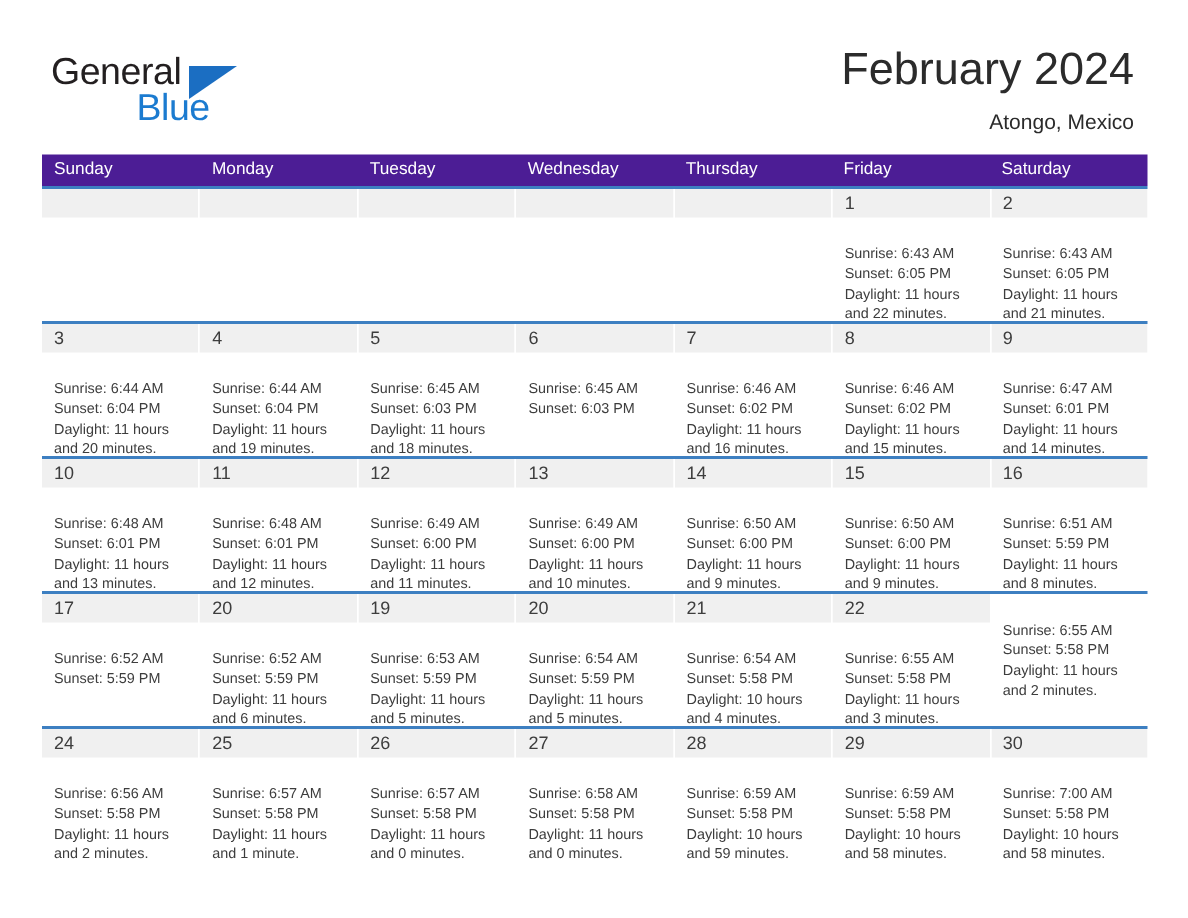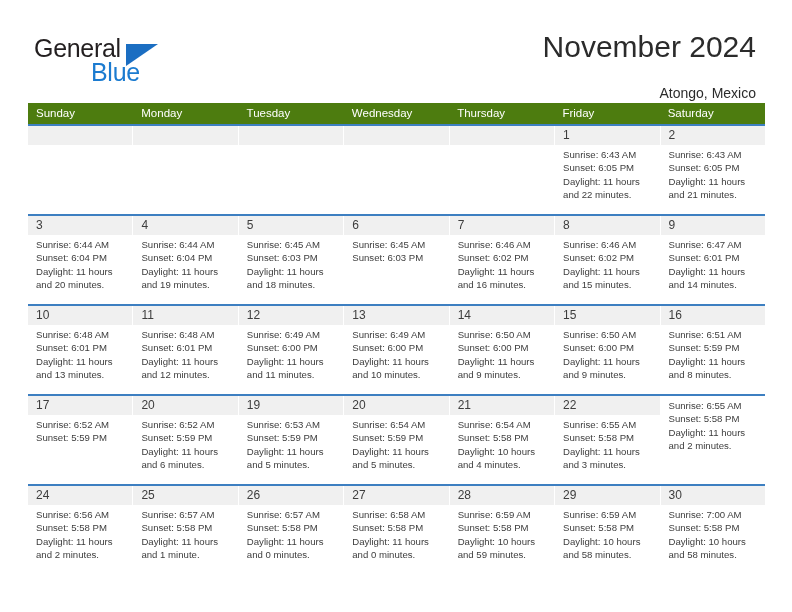--- a/index.html
+++ b/index.html
@@ -164,7 +164,7 @@
     </div>
 
     <div class="title-block">
-      <div class="cal-title">November 2024</div>
+      <div class="cal-title">February 2024</div>
       <div class="cal-subtitle">Atongo, Mexico</div>
     </div>
 

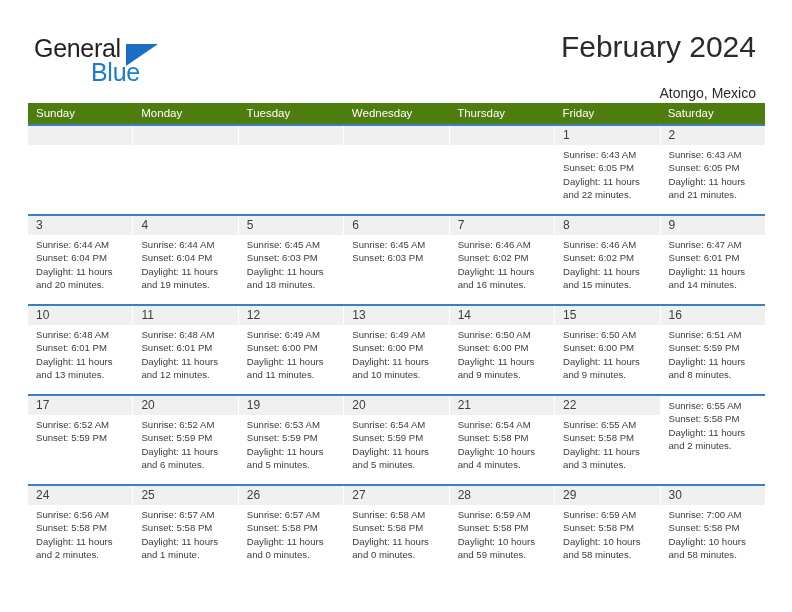--- a/index.html
+++ b/index.html
@@ -80,7 +80,7 @@
     font-size: 14px;
     color: #2b2b2b;
     line-height: 20px;
-    margin-top: 19px;
+    margin-top: 7px;
     white-space: nowrap;
   }
 

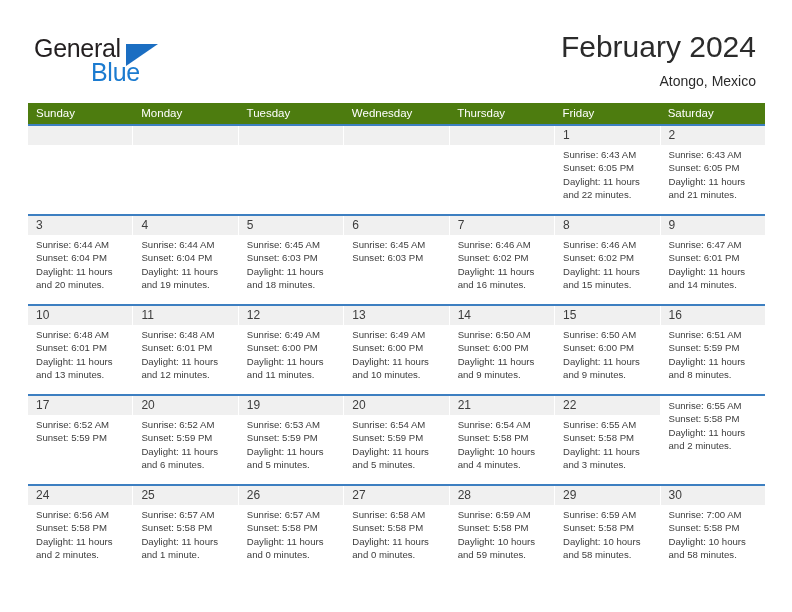--- a/index.html
+++ b/index.html
@@ -93,7 +93,7 @@
   }
   .weekdays {
     display: flex;
-    background: #4d7c0f;
+    background: #4c1d95;
     height: 21px;
   }
   .weekday {

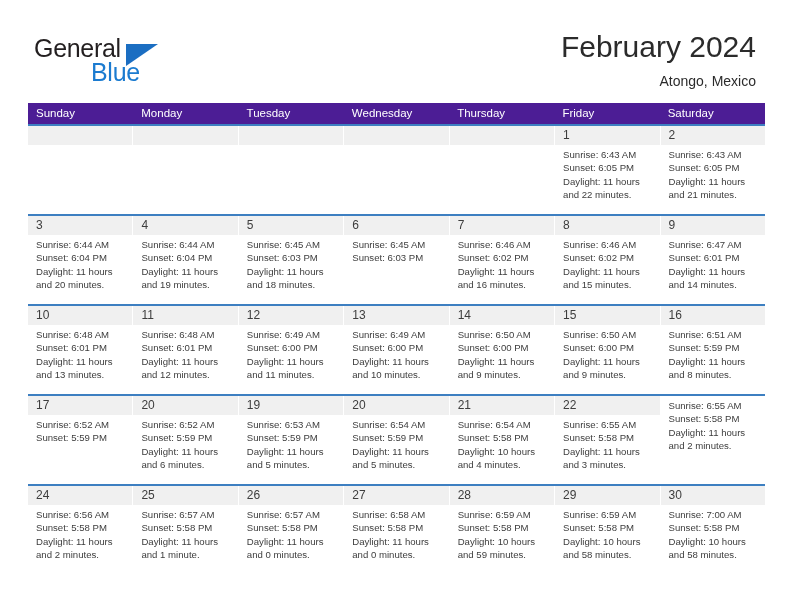--- a/index.html
+++ b/index.html
@@ -138,7 +138,7 @@
     background: #f0f0f0;
   }
   .day-info {
-    padding: 3px 6px 0 8px;
+    padding: 18px 6px 0 8px;
     font-size: 9.6px;
     line-height: 13.3px;
     color: #3d3d3d;

